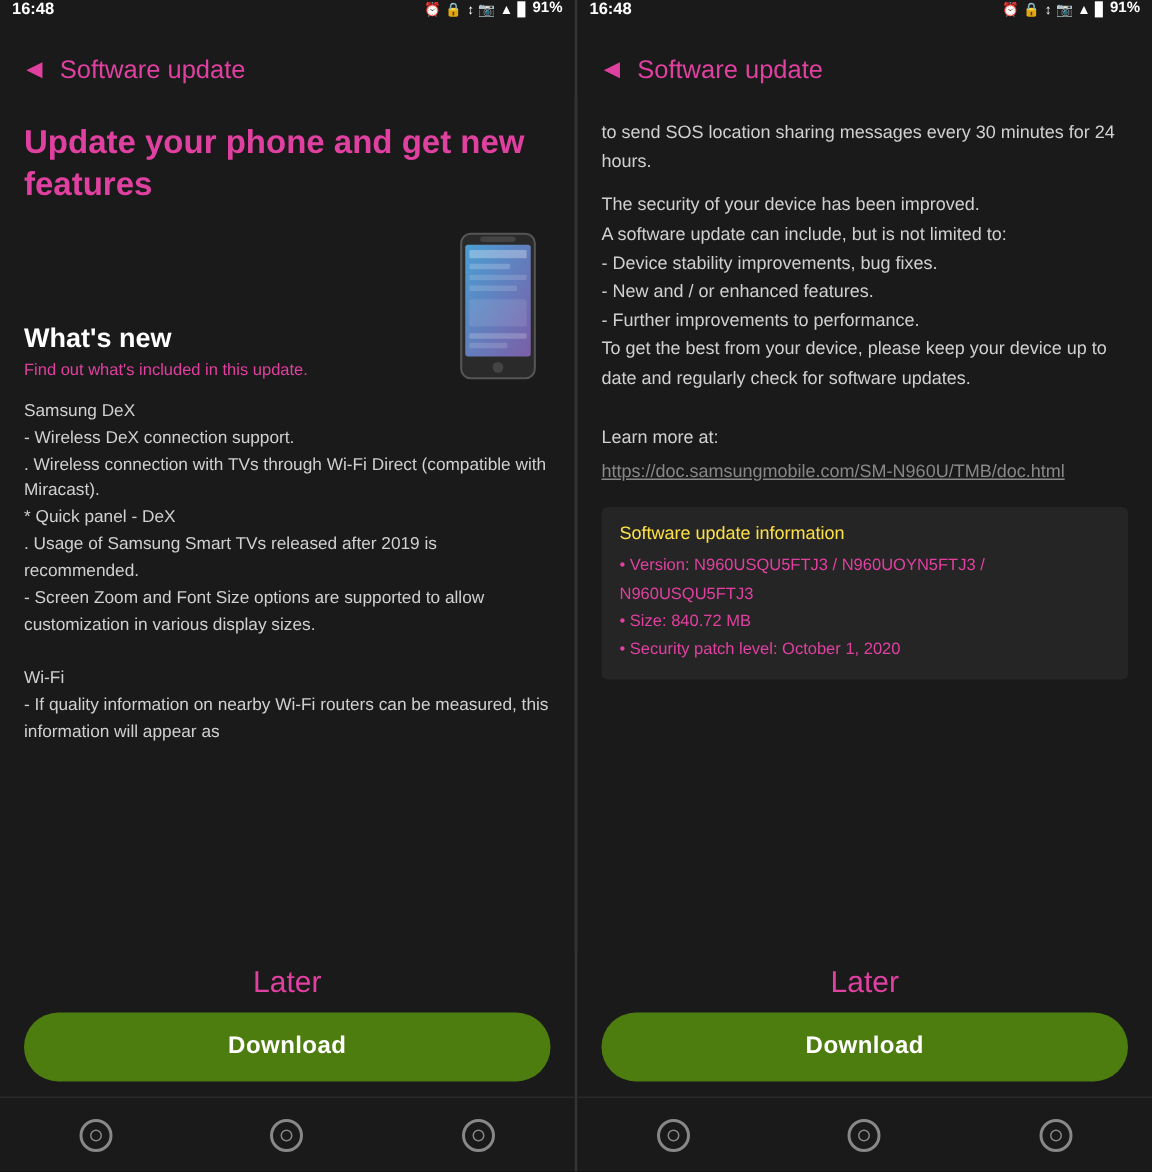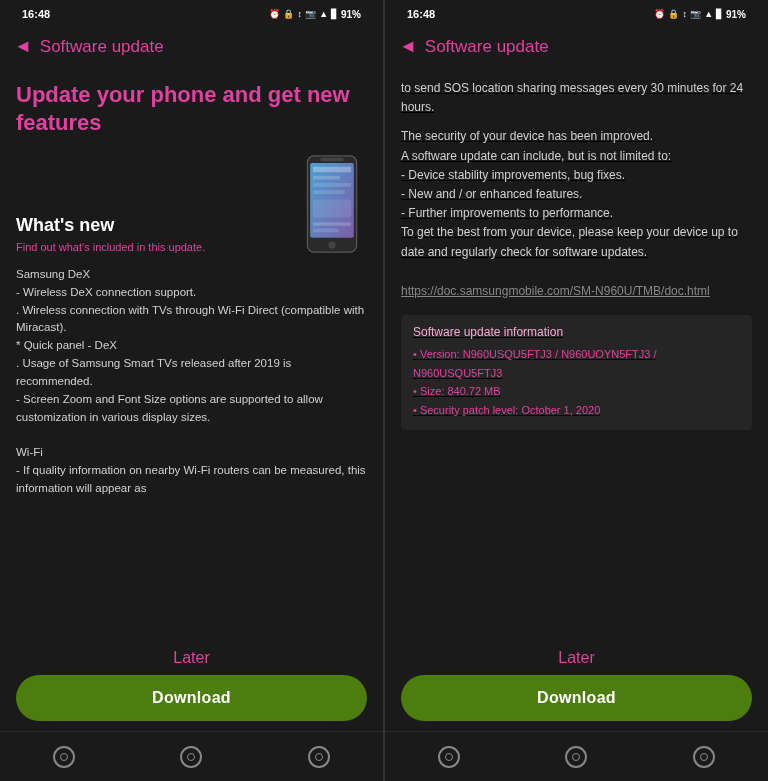--- a/index.html
+++ b/index.html
@@ -24,9 +24,9 @@
       height: 28px;
       background: #1a1a1a;
       display: flex;
-      align-items: center;
+      align-items: flex-start;
       justify-content: space-between;
-      padding: 0 22px;
+      padding: 0 8px;
       flex-shrink: 0;
       gap: 41px;
     }

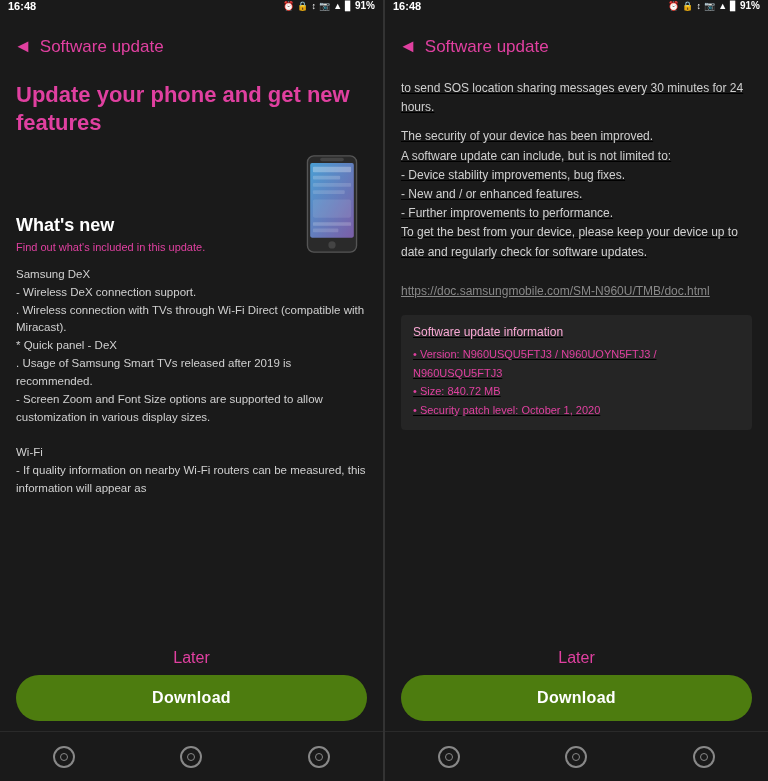--- a/index.html
+++ b/index.html
@@ -180,7 +180,6 @@
       padding: 14px 16px 0 16px;
       overflow: hidden;
       flex: 1;
-      text-decoration: underline;
     }
     .info-section {
       color: #d0d0d0;

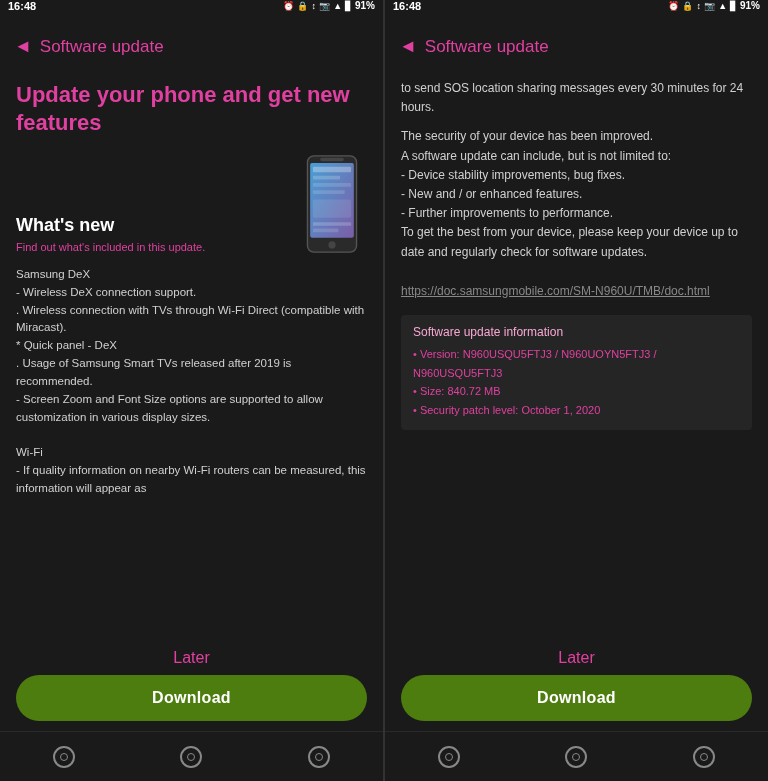--- a/index.html
+++ b/index.html
@@ -325,6 +325,7 @@
  - New and / or enhanced features.
  - Further improvements to performance.
 To get the best from your device, please keep your device up to date and regularly check for software updates.</p>
+        <p style="margin-bottom:4px;">Learn more at:</p>
         <p>
           <a class="link-text">https://doc.samsungmobile.com/SM-N960U/TMB/doc.html</a>
         </p>

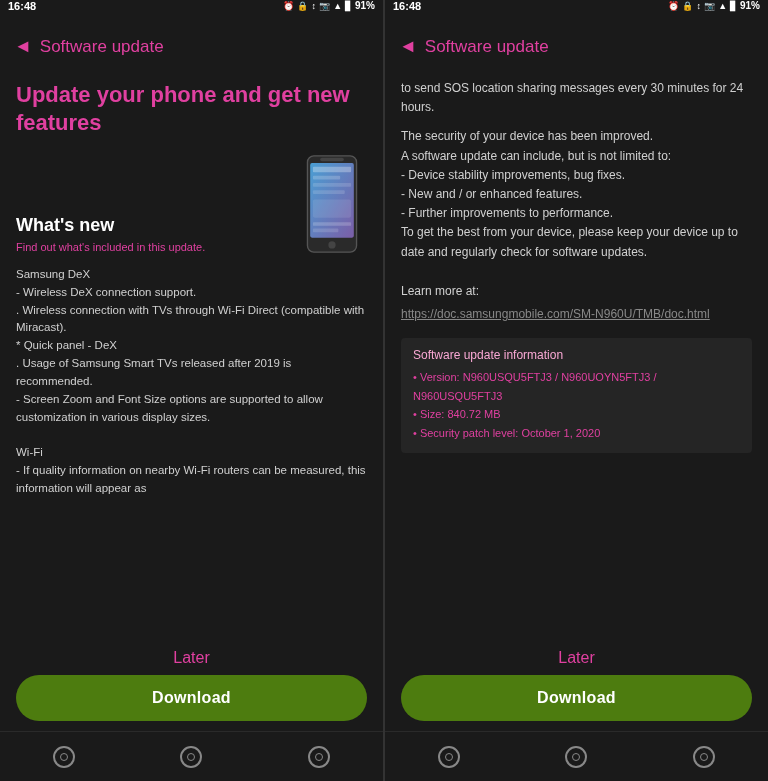--- a/index.html
+++ b/index.html
@@ -198,7 +198,7 @@
       border-radius: 4px;
     }
     .update-info-title {
-      color: #f9a8d4;
+      color: #fde047;
       font-size: 12px;
       margin-bottom: 6px;
     }

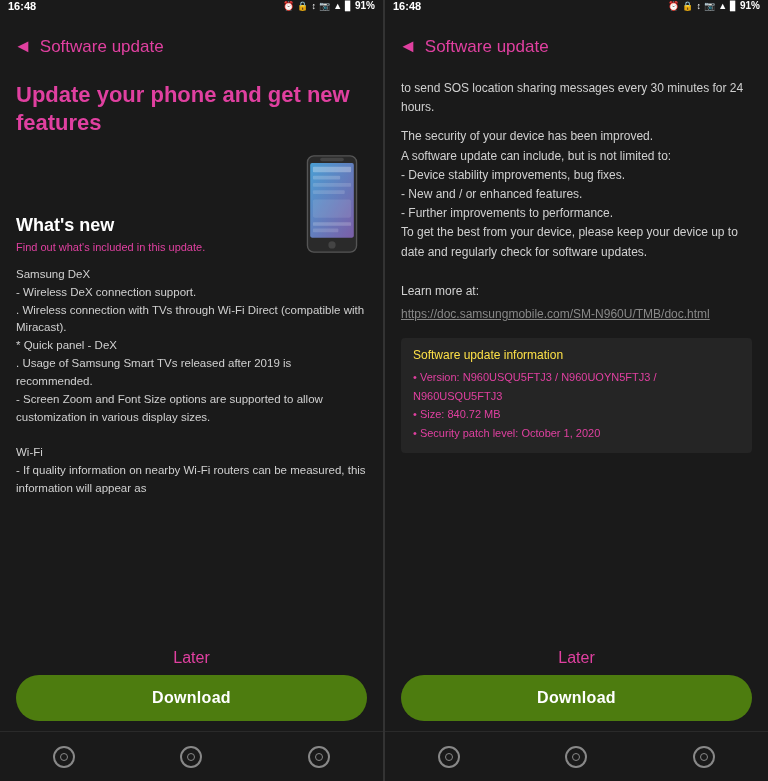--- a/index.html
+++ b/index.html
@@ -133,7 +133,7 @@
     }
     .later-btn {
       color: #e040a0;
-      font-size: 16px;
+      font-size: 20px;
       font-weight: 500;
       background: none;
       border: none;

